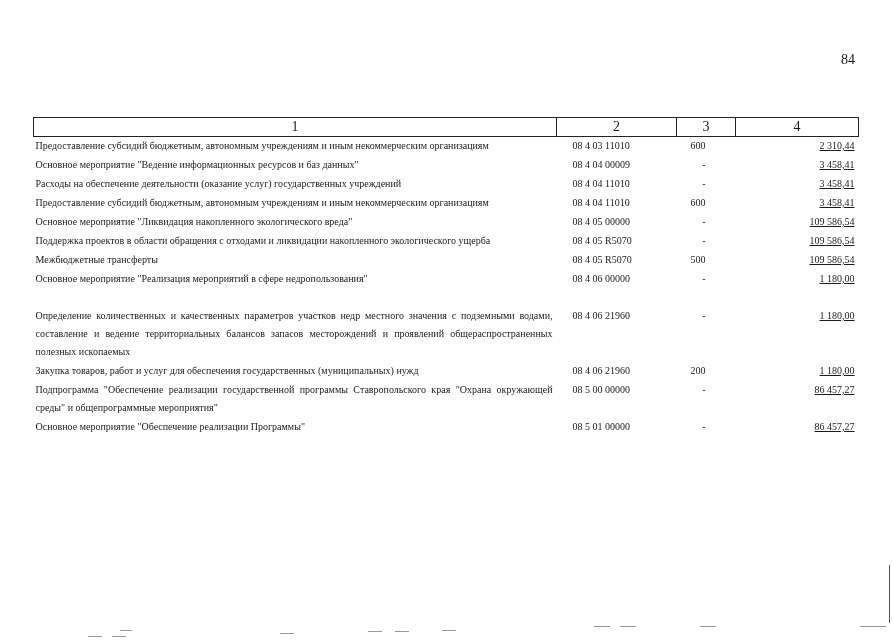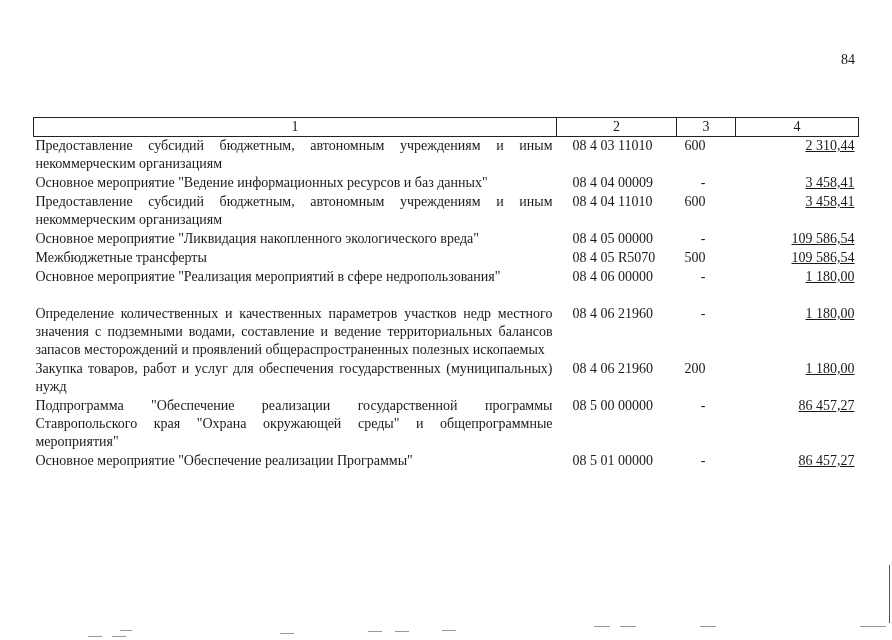--- a/index.html
+++ b/index.html
@@ -15,7 +15,7 @@
     border:1px solid #222; font-weight:normal; height:18px; padding:0; line-height:18px;
     font-size:14px; text-align:center;
   }
-  tbody td { padding:0; vertical-align:top; line-height:18px; font-size:14px; }
+  tbody td { padding:0; vertical-align:top; line-height:18px; font-size:10px; }
   td.name { text-align:justify; padding-left:2px; padding-right:4px; }
   td.code { padding-left:16px; white-space:nowrap; }
   td.vr { text-align:right; padding-right:30px; }

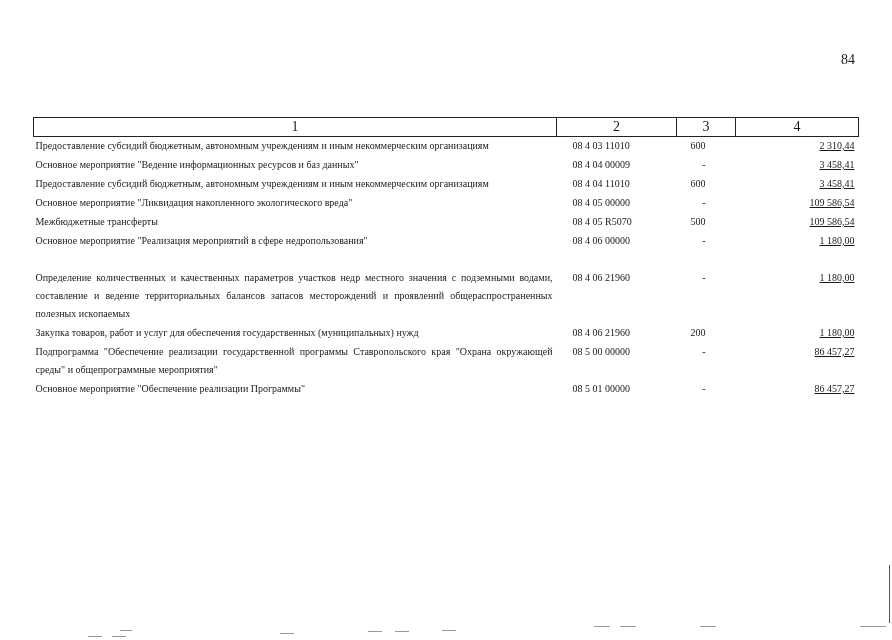--- a/index.html
+++ b/index.html
@@ -56,6 +56,12 @@
     <tr class="r">
       <td class="name">Основное мероприятие "Ведение информационных ресурсов и баз данных"</td>
       <td class="code">08 4 04 00009</td>
+      <td class="vr">-</td>
+      <td class="amt">3 458,41</td>
+    </tr>
+    <tr class="r">
+      <td class="name">Расходы на обеспечение деятельности (оказание услуг) государственных учреждений</td>
+      <td class="code">08 4 04 11010</td>
       <td class="vr">-</td>
       <td class="amt">3 458,41</td>
     </tr>

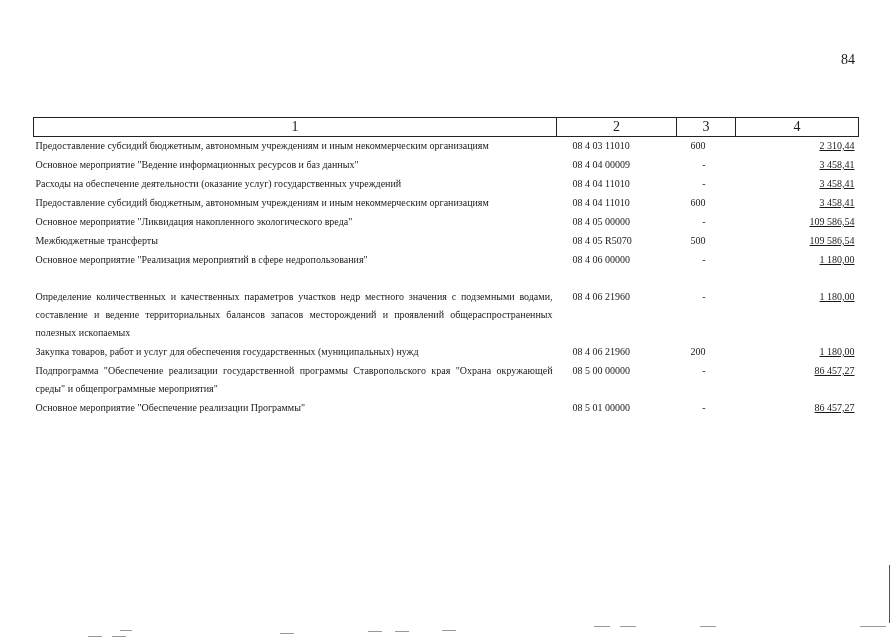--- a/index.html
+++ b/index.html
@@ -78,6 +78,12 @@
       <td class="amt">109 586,54</td>
     </tr>
     <tr class="r">
+      <td class="name">Поддержка проектов в области обращения с отходами и ликвидации накопленного экологического ущерба</td>
+      <td class="code">08 4 05 R5070</td>
+      <td class="vr">-</td>
+      <td class="amt">109 586,54</td>
+    </tr>
+    <tr class="r">
       <td class="name">Межбюджетные трансферты</td>
       <td class="code">08 4 05 R5070</td>
       <td class="vr">500</td>

